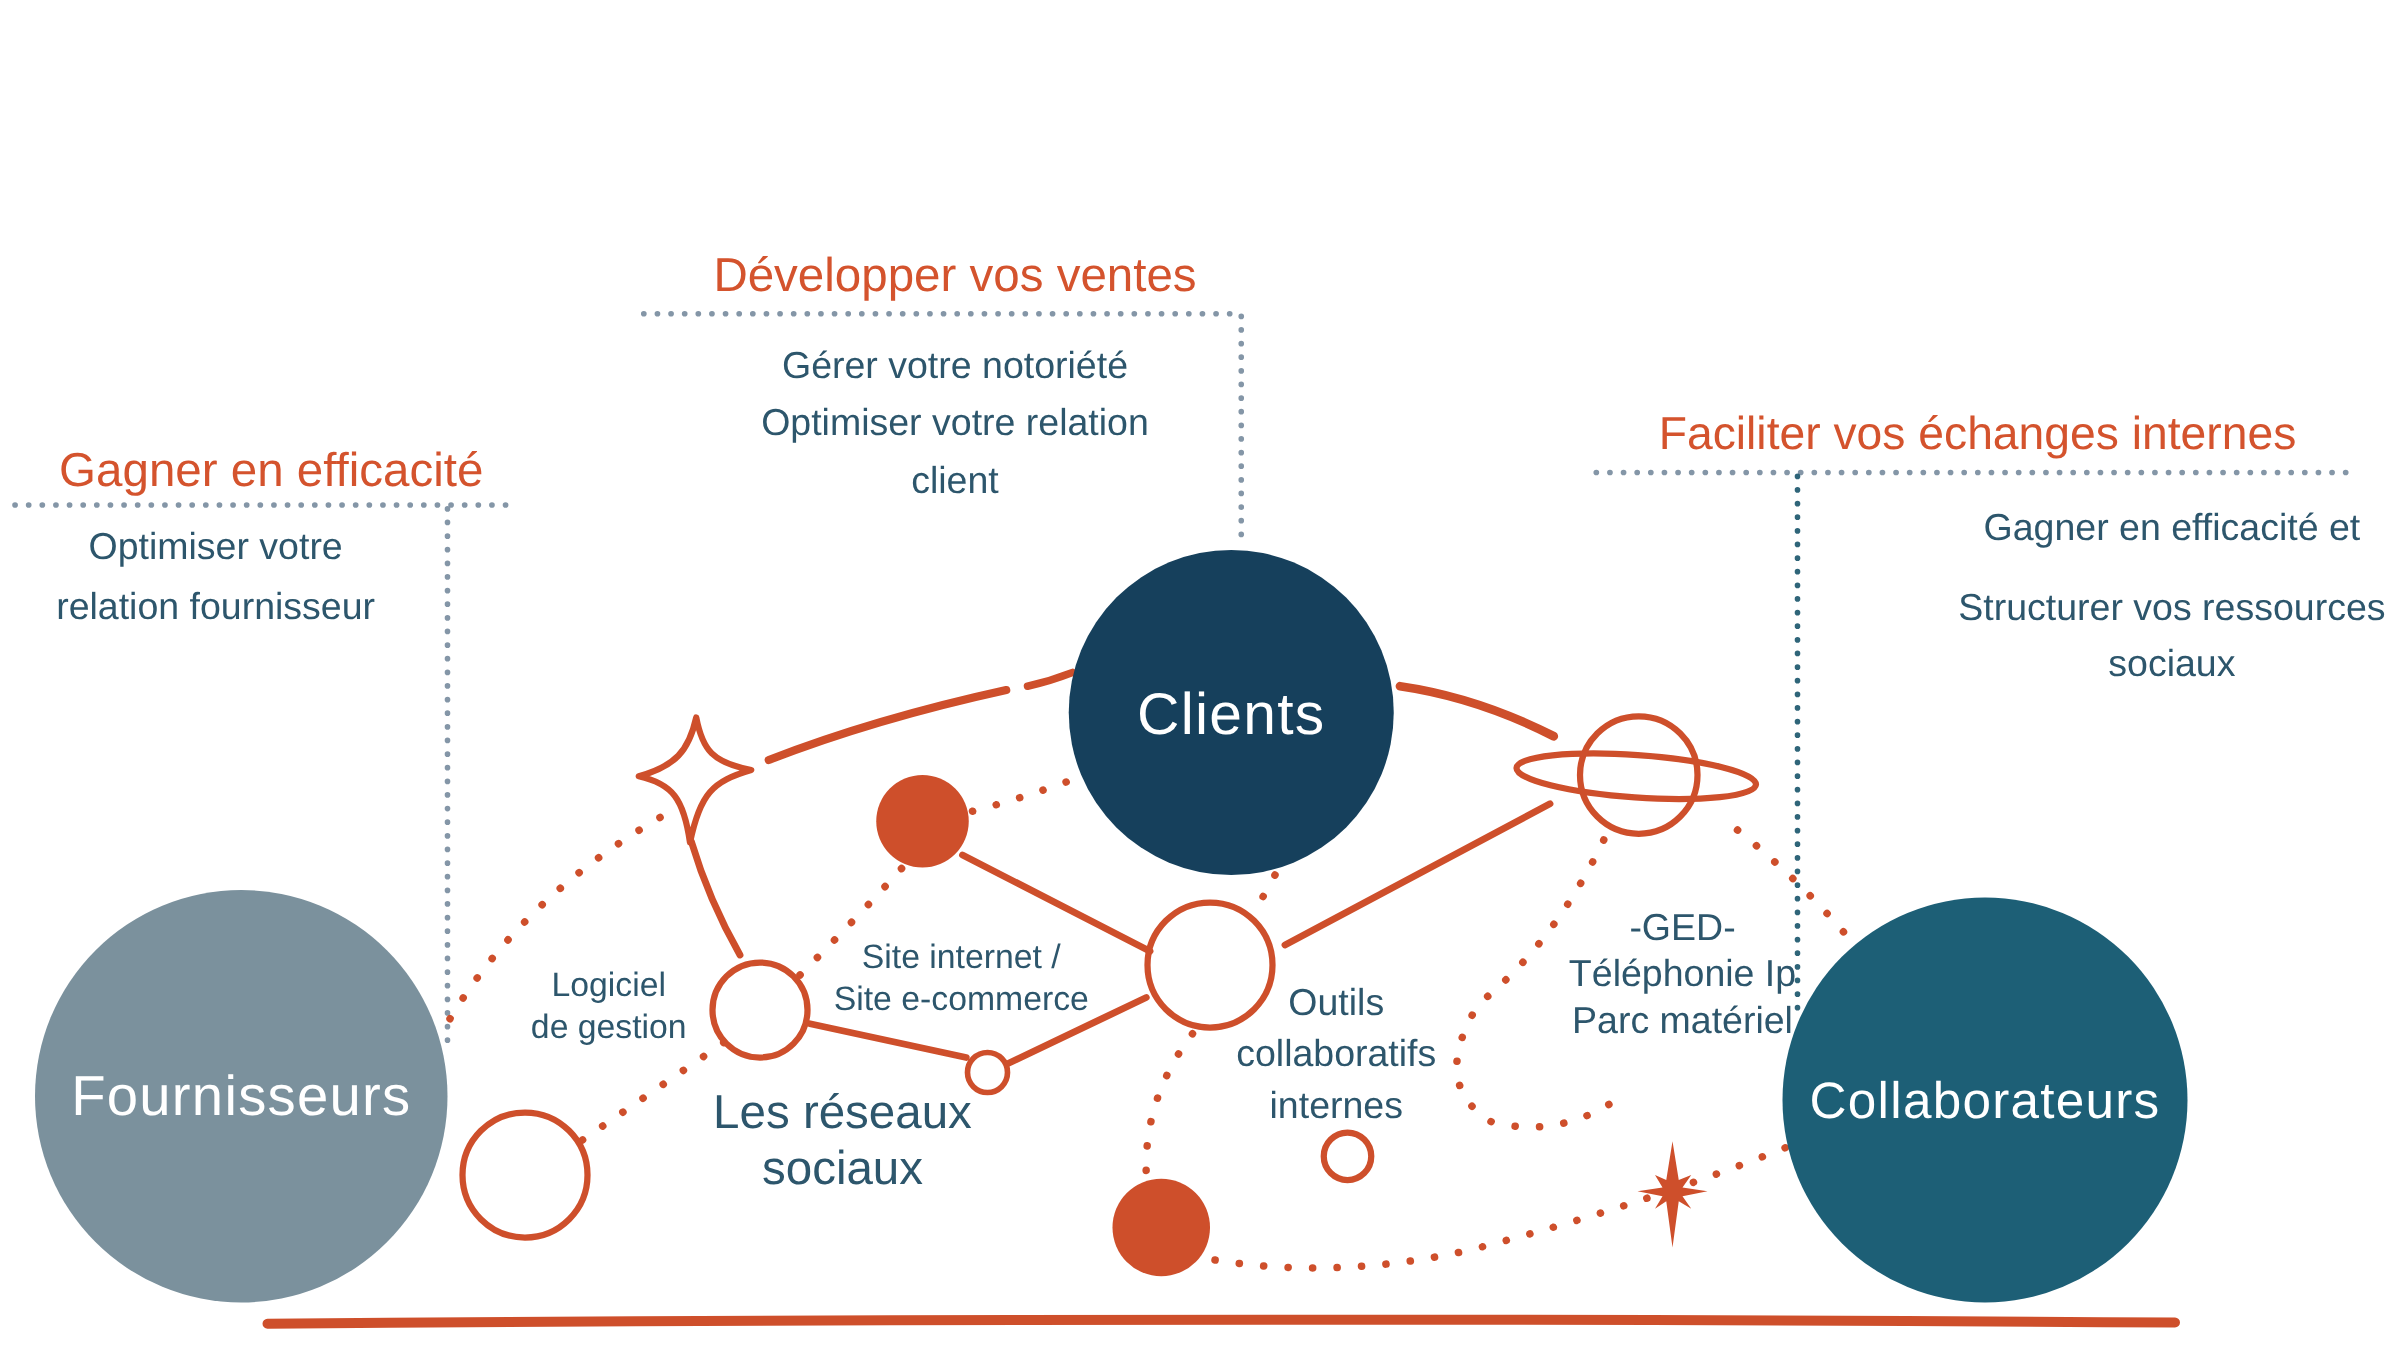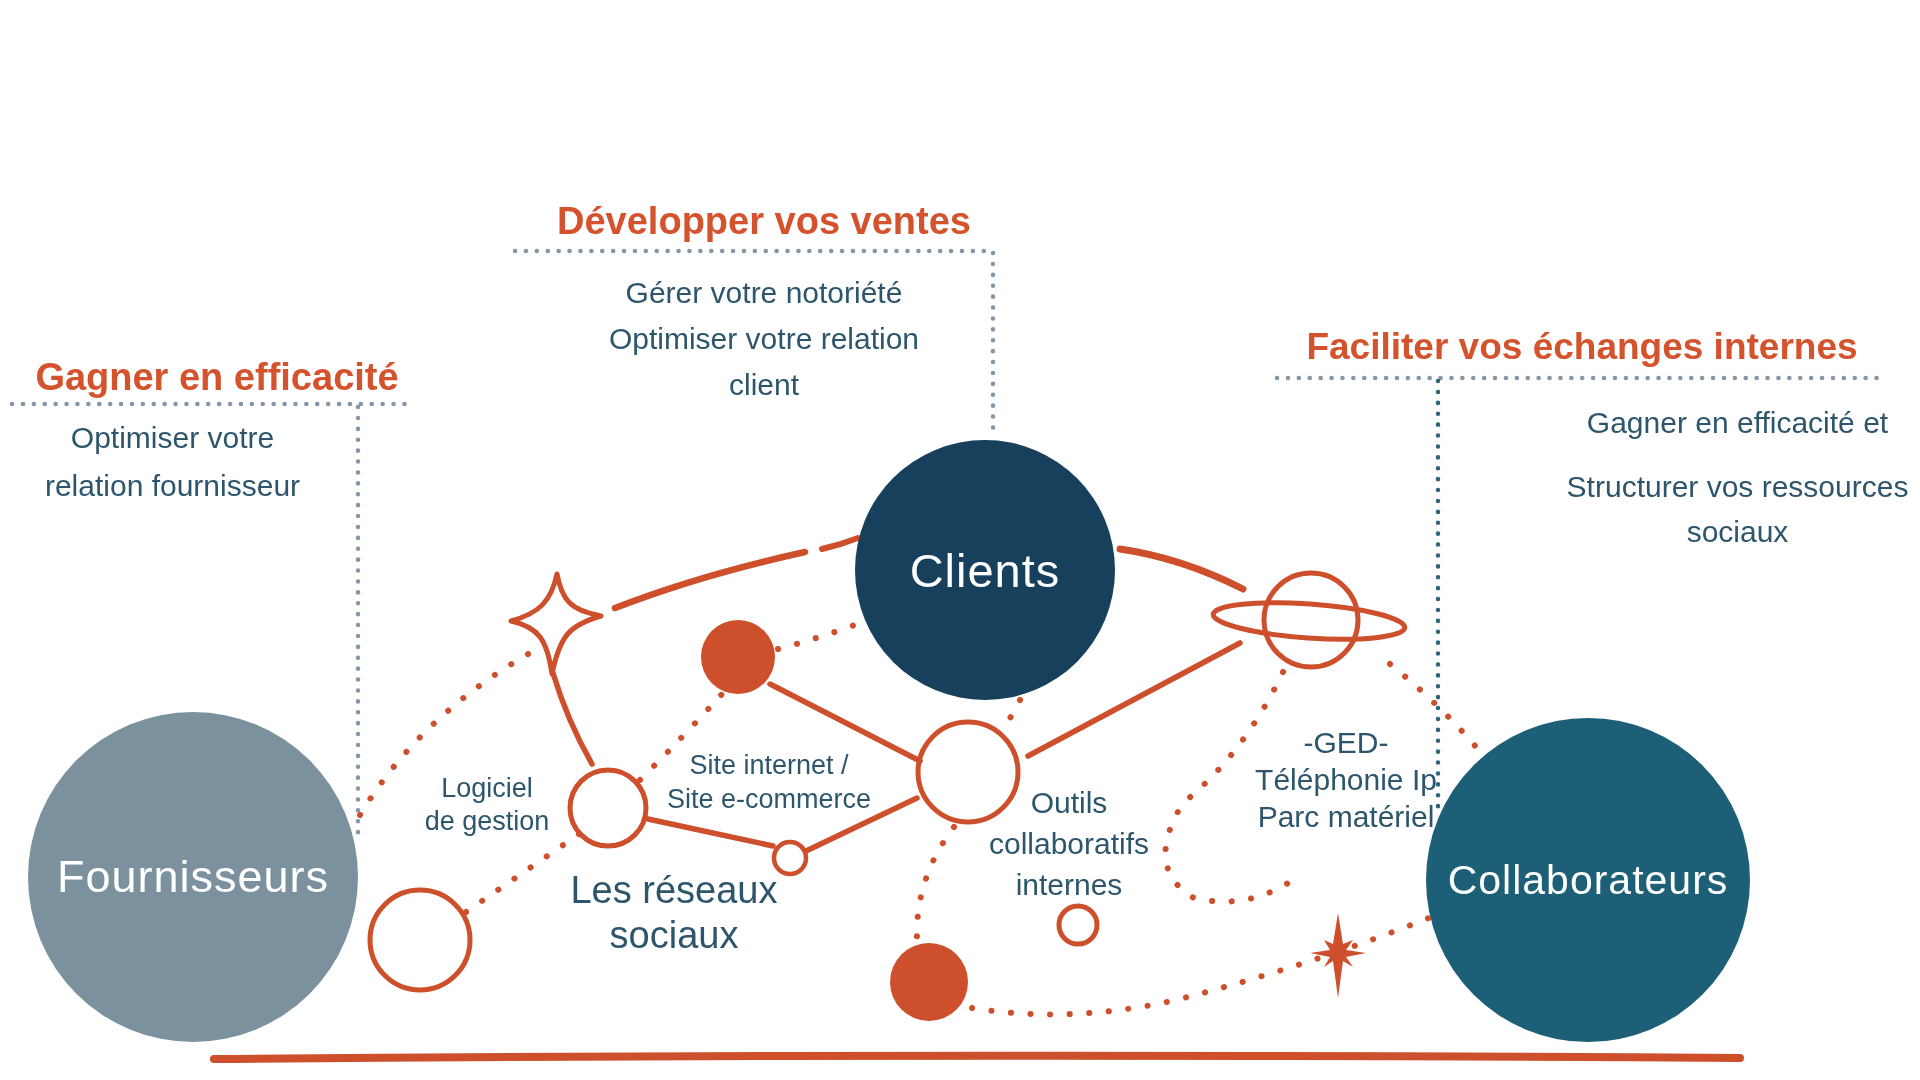--- a/index.html
+++ b/index.html
@@ -22,7 +22,7 @@
   .node-fournisseurs{left:28px;top:712px;width:330px;height:330px;background:var(--steel-blue);font-size:45px;}
   .node-collaborateurs{left:1426px;top:718px;width:324px;height:324px;background:var(--teal);font-size:41px;text-align:center;}
   .section{position:absolute;text-align:center;z-index:3;}
-  .section-title{color:var(--heading-orange);font-weight:700;}
+  .section-title{color:var(--heading-orange);font-weight:400;}
   .section-sub{color:var(--body-text);}
   .sec-top-title{left:414px;top:200px;width:700px;font-size:38px;}
   .sec-top-sub{left:464px;top:270px;width:600px;font-size:30px;line-height:46px;}

